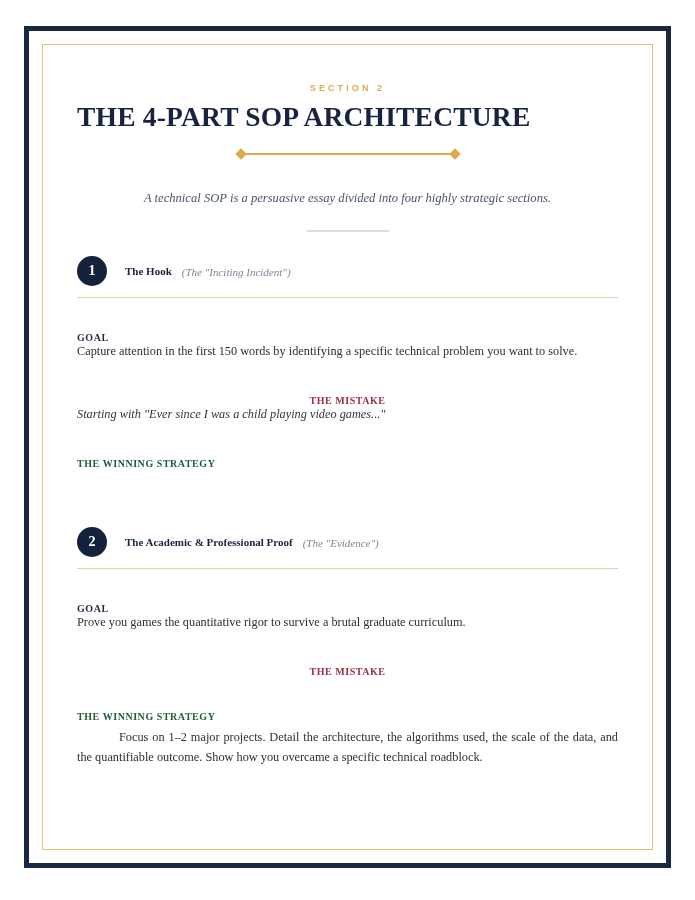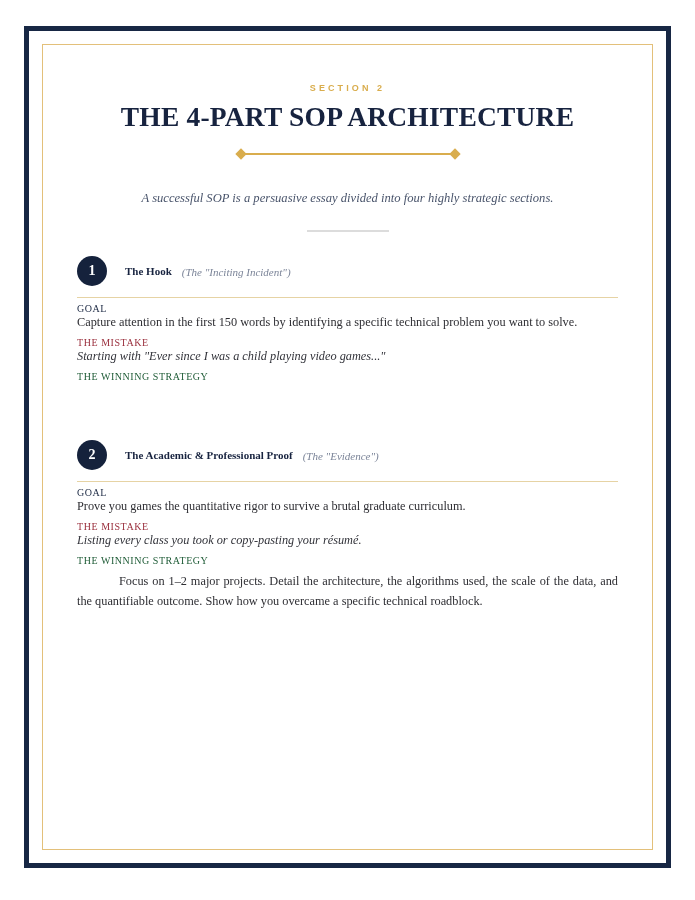--- a/index.html
+++ b/index.html
@@ -59,7 +59,6 @@
     margin: 16px 0 0 0;
   }
   .doc-title {
-    text-align: center;
     color: #17233f;
     font-size: 27.5px;
     font-weight: bold;

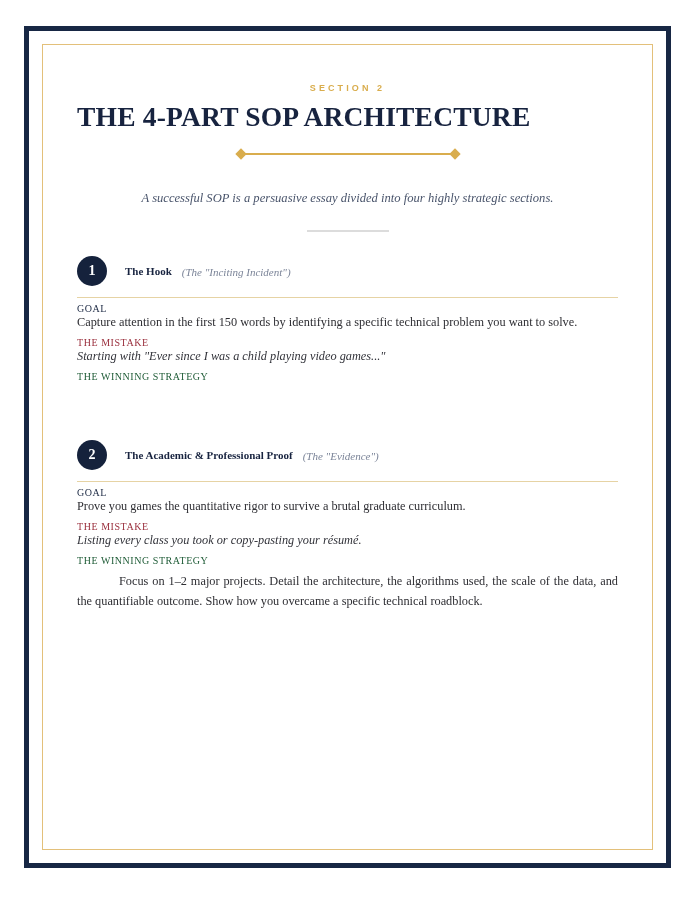--- a/index.html
+++ b/index.html
@@ -190,7 +190,7 @@
           <span class="dia right"></span>
         </div>
 
-        <p class="intro">A successful SOP is a persuasive essay divided into four highly strategic sections.</p>
+        <p class="intro">A technical SOP is a persuasive essay divided into four highly strategic sections.</p>
 
         <div class="small-rule"></div>
 

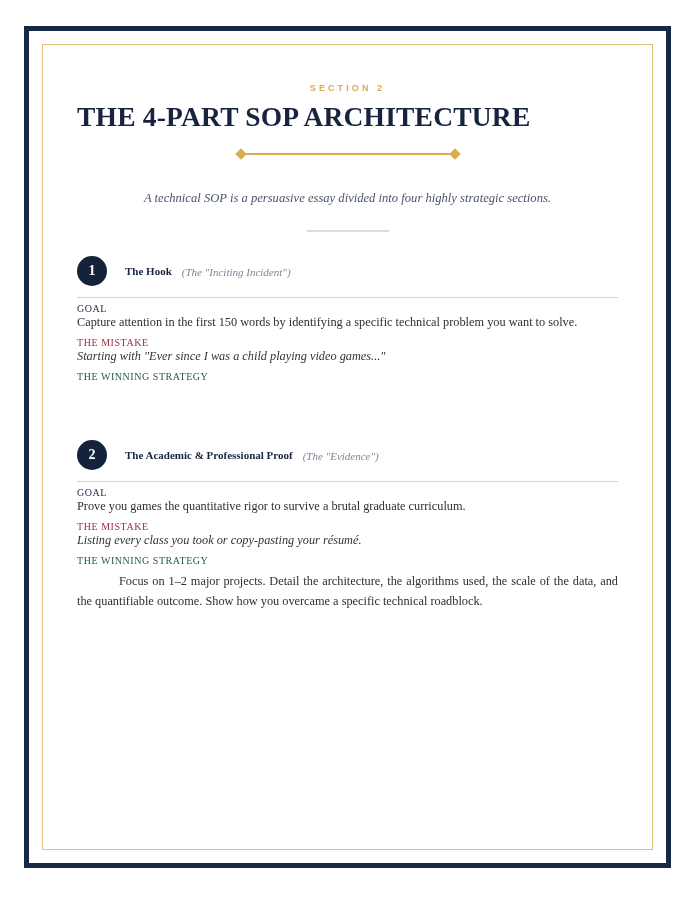--- a/index.html
+++ b/index.html
@@ -148,9 +148,9 @@
 
   .lbl {
     font-size: 10px;
-    font-weight: normal;
+    font-weight: bold;
     letter-spacing: 0.55px;
-    margin-top: 5px;
+    margin-top: 34px;
   }
   .lbl.goal { color: #1d2a44; }
   .lbl.mistake { color: #9a2f3d; }

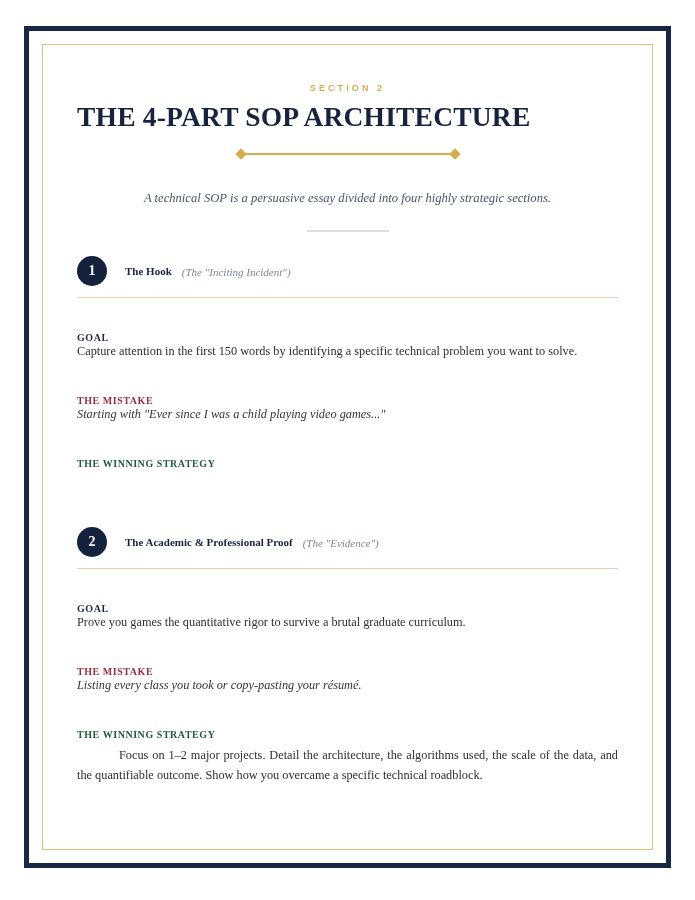--- a/index.html
+++ b/index.html
@@ -153,7 +153,7 @@
     margin-top: 34px;
   }
   .lbl.goal { color: #1d2a44; }
-  .lbl.mistake { color: #9a2f3d; }
+  .lbl.mistake { color: #9a2f3d; text-align: center; }
   .lbl.strategy { color: #1f5c37; }
 
   .body-text {

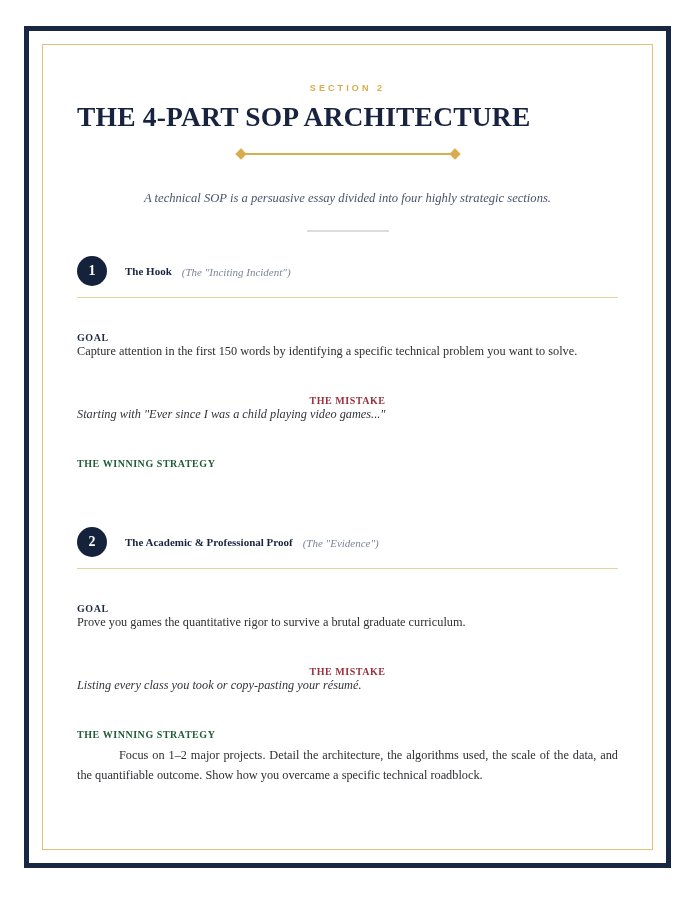--- a/index.html
+++ b/index.html
@@ -223,7 +223,6 @@
           <div class="body-text">Prove you games the quantitative rigor to survive a brutal graduate curriculum.</div>
 
           <div class="lbl mistake">THE MISTAKE</div>
-          <div class="body-text italic">Listing every class you took or copy-pasting your résumé.</div>
 
           <div class="lbl strategy">THE WINNING STRATEGY</div>
           <div class="body-text para">Focus on 1–2 major projects. Detail the architecture, the algorithms used, the scale of the data, and the quantifiable outcome. Show how you overcame a specific technical roadblock.</div>

